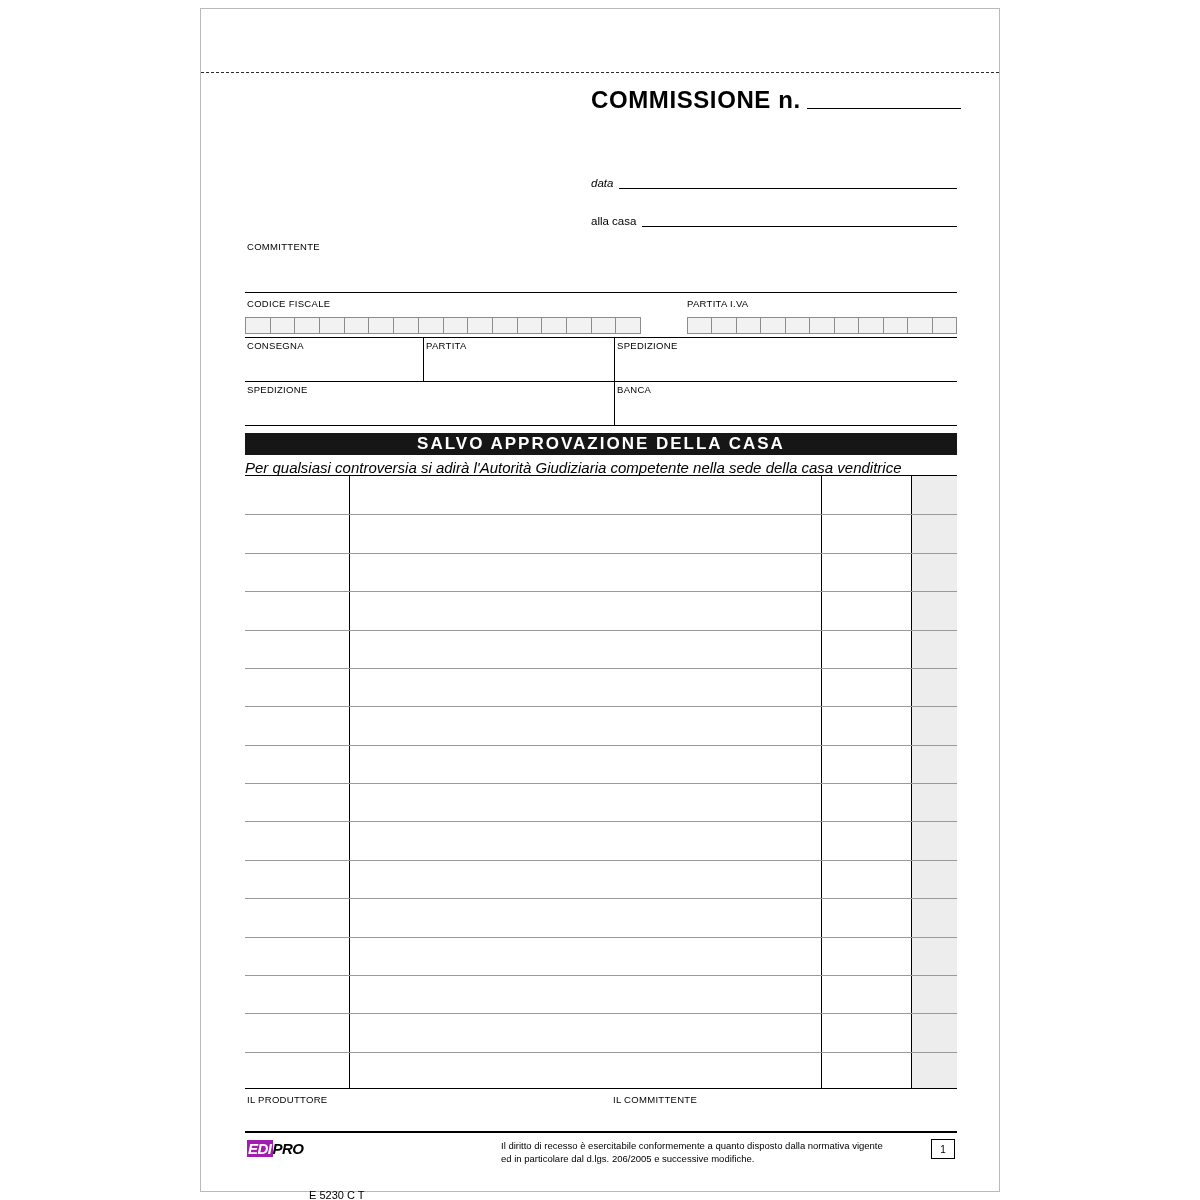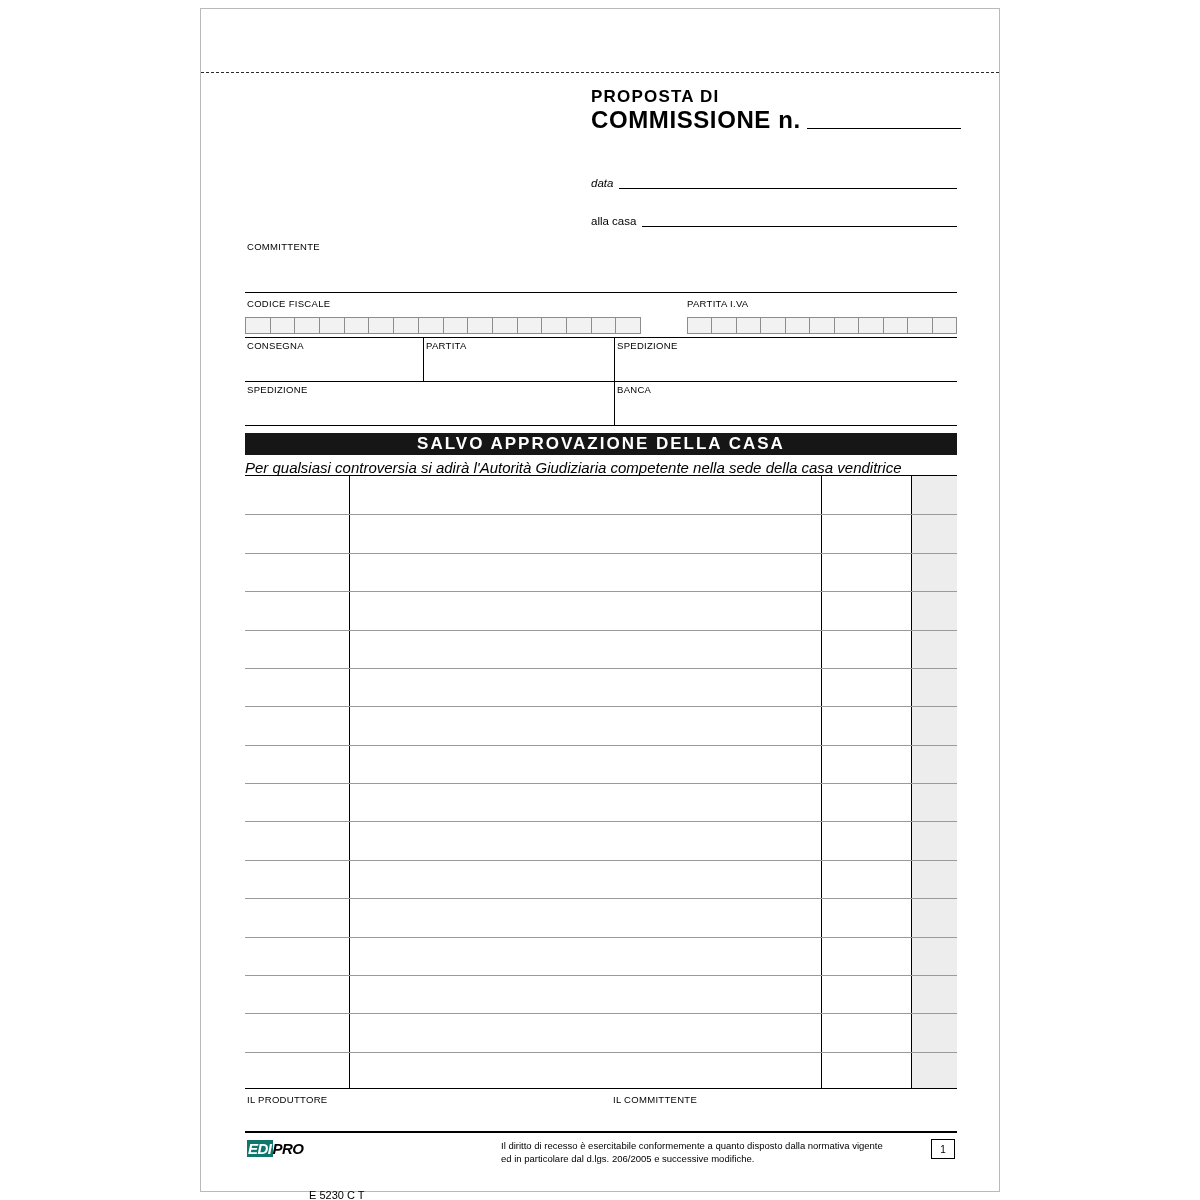--- a/index.html
+++ b/index.html
@@ -267,7 +267,6 @@
   <div class="perforation"></div>
 
   <div class="title-block">
-    <div class="title-small">PROPOSTA DI</div>
     <div class="title-row">
       <div class="title-big">COMMISSIONE n.</div>
       <div class="title-rule"></div>

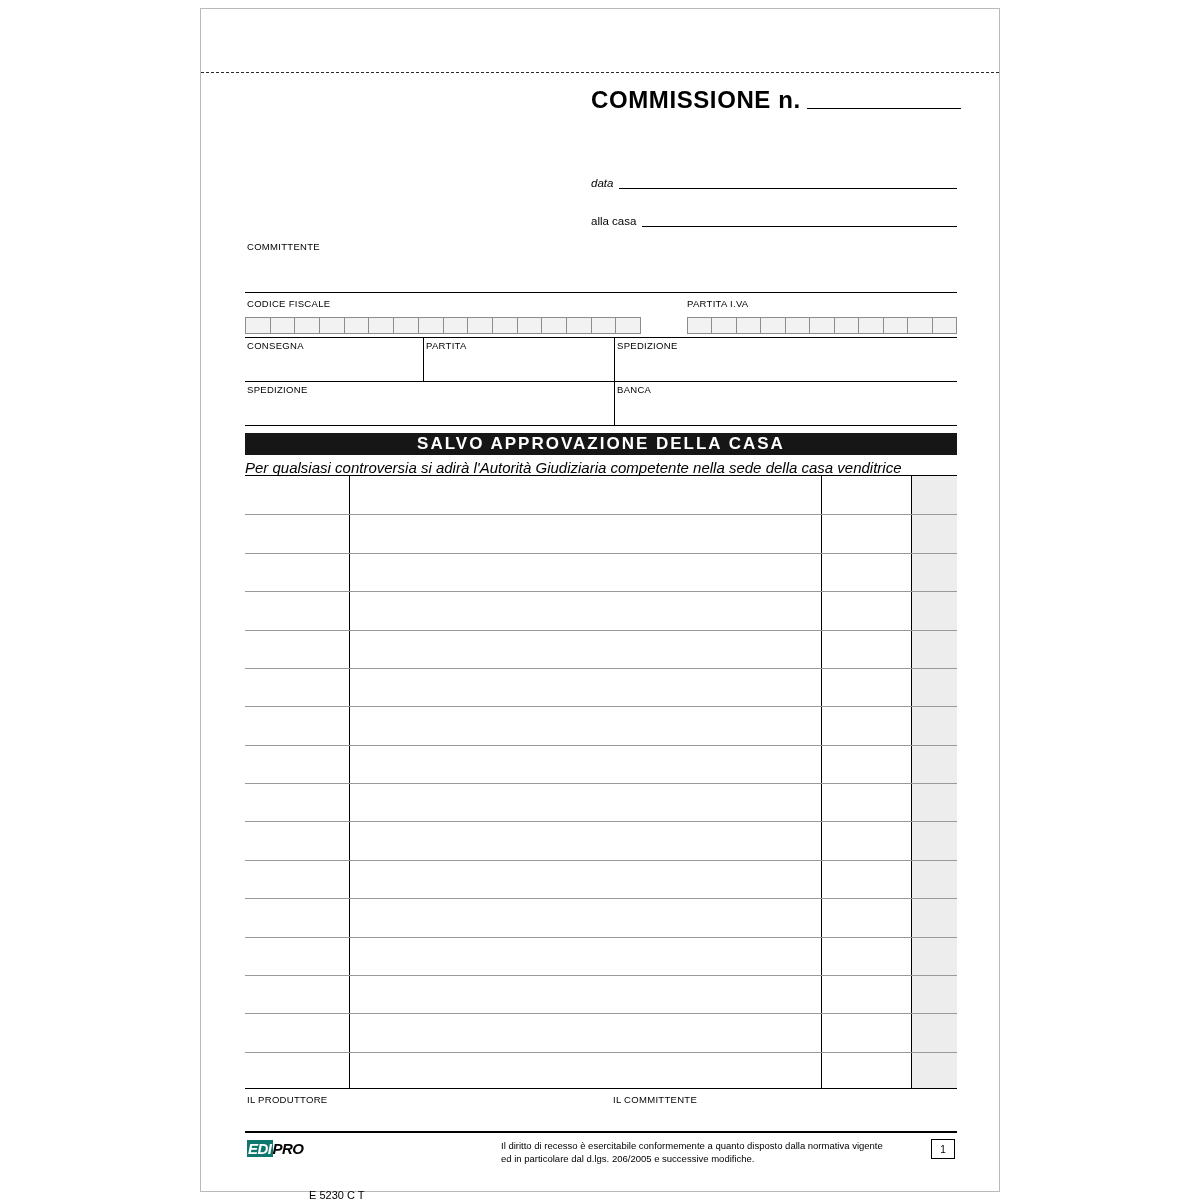--- a/index.html
+++ b/index.html
@@ -226,7 +226,7 @@
     letter-spacing: -0.5px;
   }
   .brand .edi {
-    background: #0f766e;
+    background: #a21caf;
     color: #fff;
     padding: 0 1px;
   }

